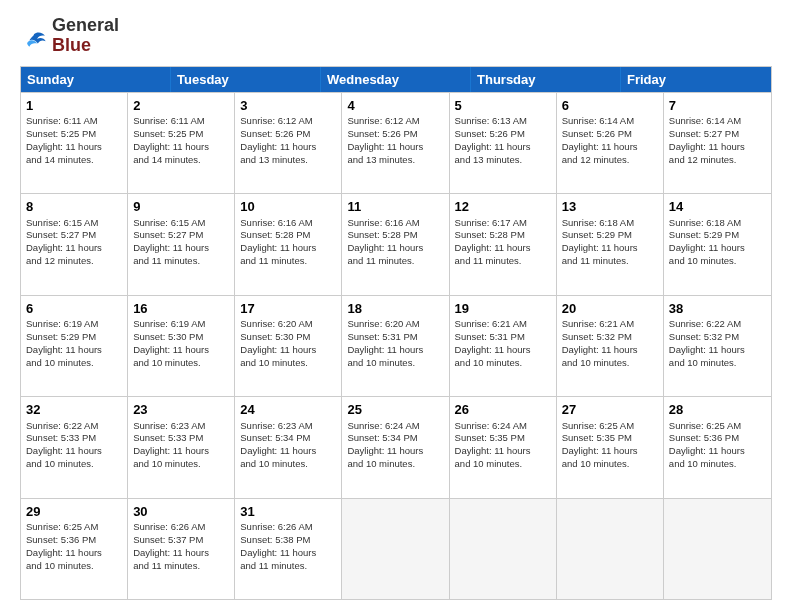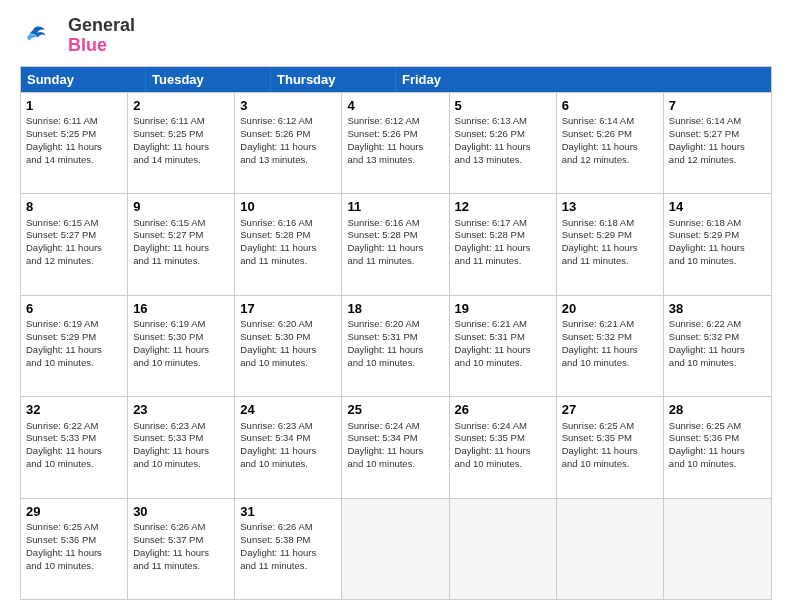--- a/index.html
+++ b/index.html
@@ -25,8 +25,8 @@
     }
     .logo {
       display: flex;
-      align-items: center;
-      gap: 20px;
+      align-items: flex-end;
+      gap: 4px;
     }
     .logo-text {
       font-size: 18px;

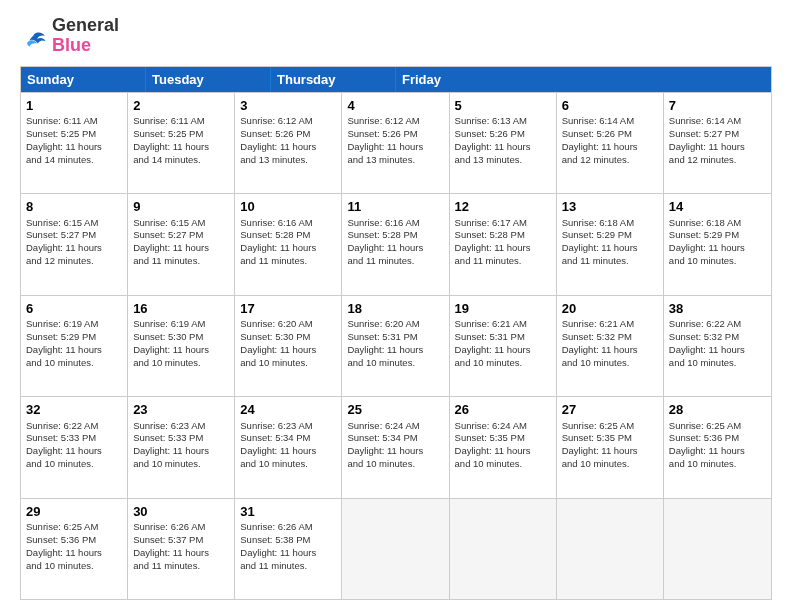--- a/index.html
+++ b/index.html
@@ -35,7 +35,7 @@
       line-height: 1.1;
     }
     .logo-text span {
-      color: #ec4899;
+      color: #7f1d1d;
     }
     .logo-bird {
       width: 28px;

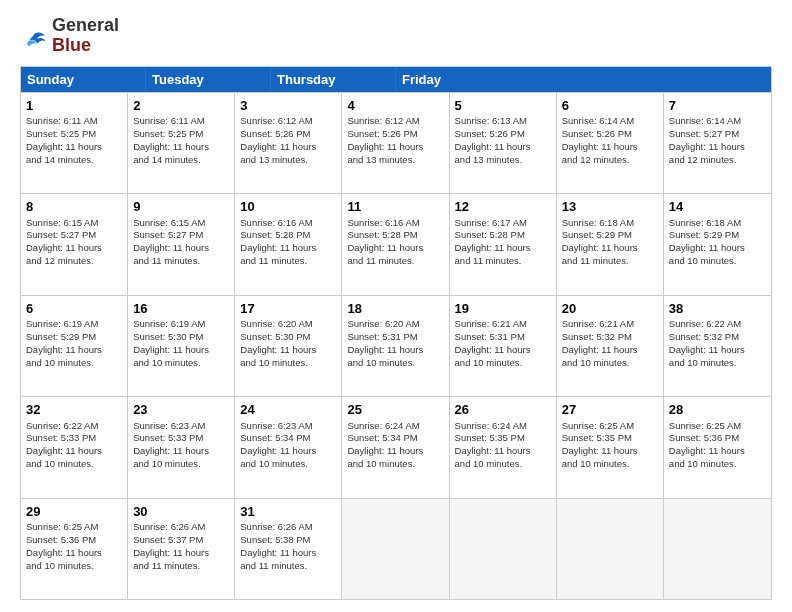--- a/index.html
+++ b/index.html
@@ -62,7 +62,7 @@
     }
     .cal-header {
       display: grid;
-      grid-template-columns: repeat(6, 1fr);
+      grid-template-columns: repeat(5, 1fr);
       background: #1565c0;
     }
     .cal-header-cell {

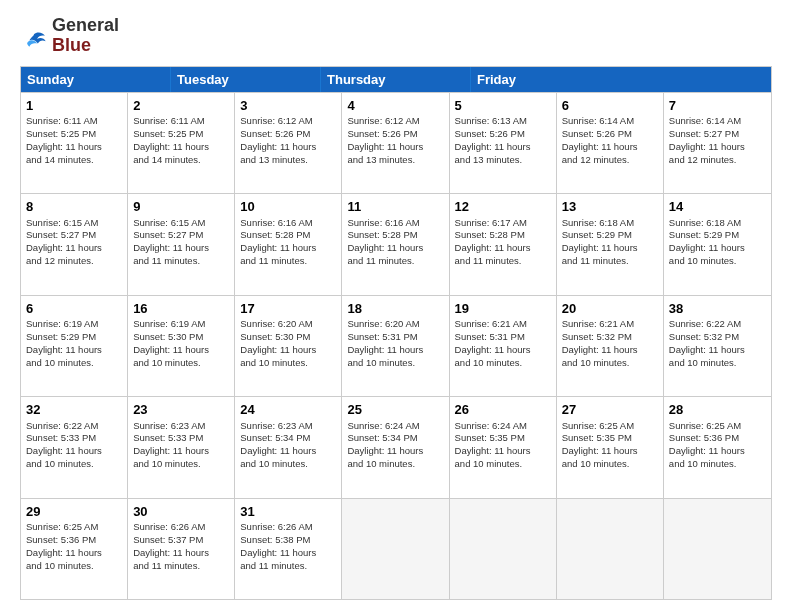--- a/index.html
+++ b/index.html
@@ -130,6 +130,7 @@
     <div class="cal-header">
     <div class="cal-header-cell">Sunday</div>
         <div class="cal-header-cell">Tuesday</div>
+        <div class="cal-header-cell">Wednesday</div>
         <div class="cal-header-cell">Thursday</div>
         <div class="cal-header-cell">Friday</div>
       </div>

